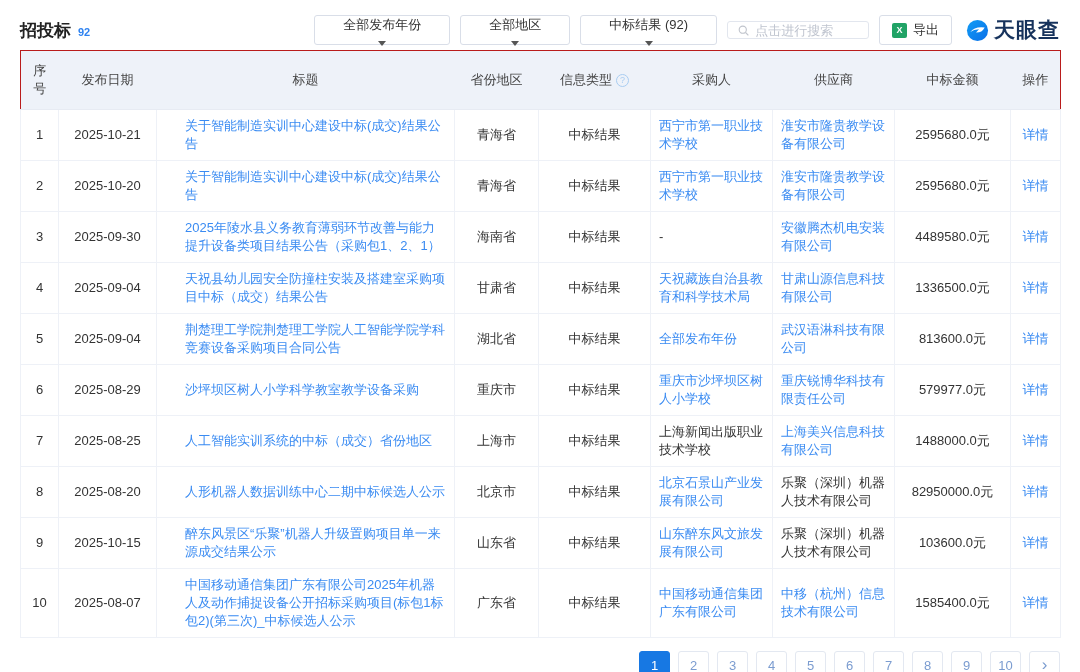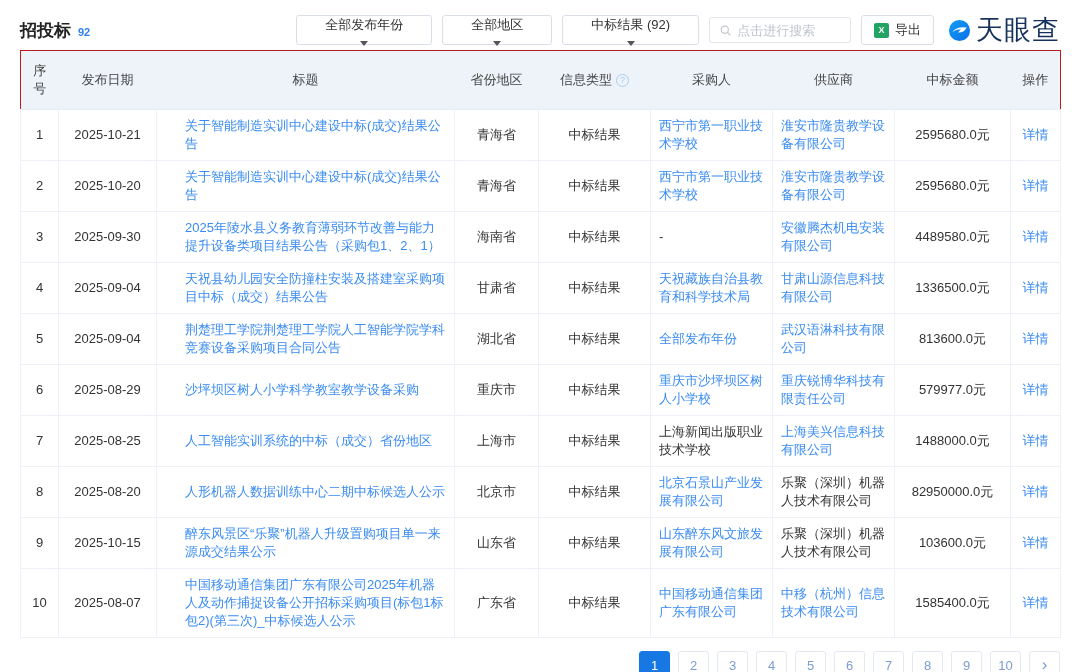--- a/index.html
+++ b/index.html
@@ -30,7 +30,7 @@
     border-right: 4px solid transparent; border-top: 5px solid #555;
   }
   .searchbox {
-    height: 26px; width: 142px; border: 1px solid #e2e6ee; border-radius: 3px;
+    height: 18px; width: 142px; border: 1px solid #e2e6ee; border-radius: 3px;
     display: flex; align-items: center; gap: 6px; padding: 0 10px; background: #fff;
   }
   .searchbox input {

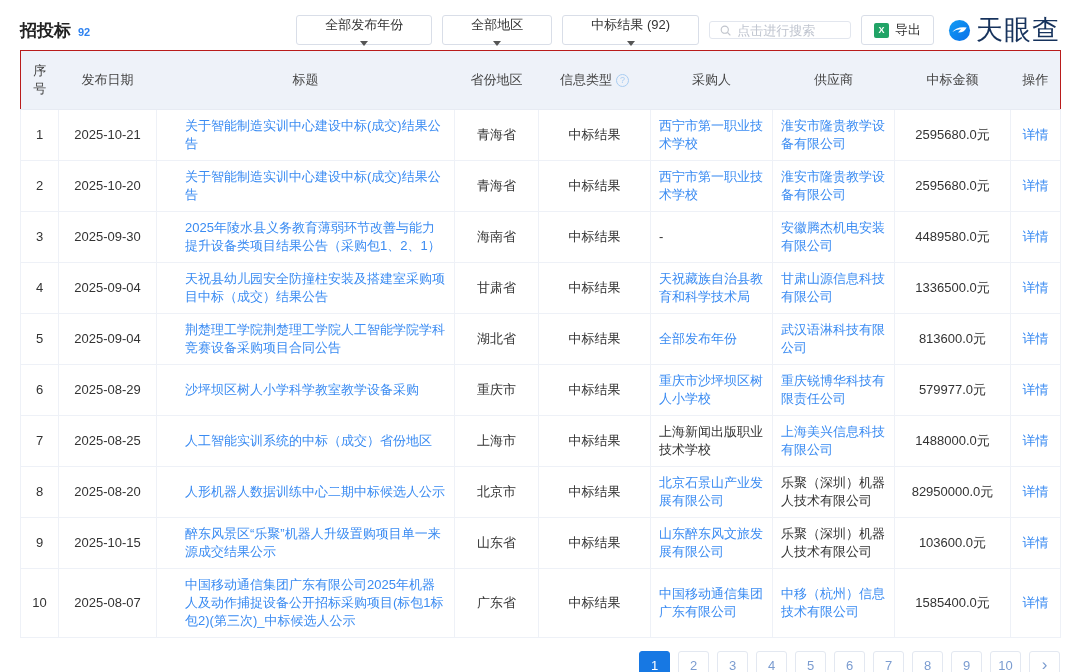--- a/index.html
+++ b/index.html
@@ -49,7 +49,7 @@
     display: flex; align-items: center; justify-content: center;
   }
   .logo { display: flex; align-items: center; gap: 5px; margin-left: 4px; }
-  .logo-text { font-size: 27px; font-weight: 400; color: #16325c; letter-spacing: 1px; }
+  .logo-text { font-size: 21px; font-weight: 700; color: #16325c; letter-spacing: 1px; }
 
   
   table.bid-table {

